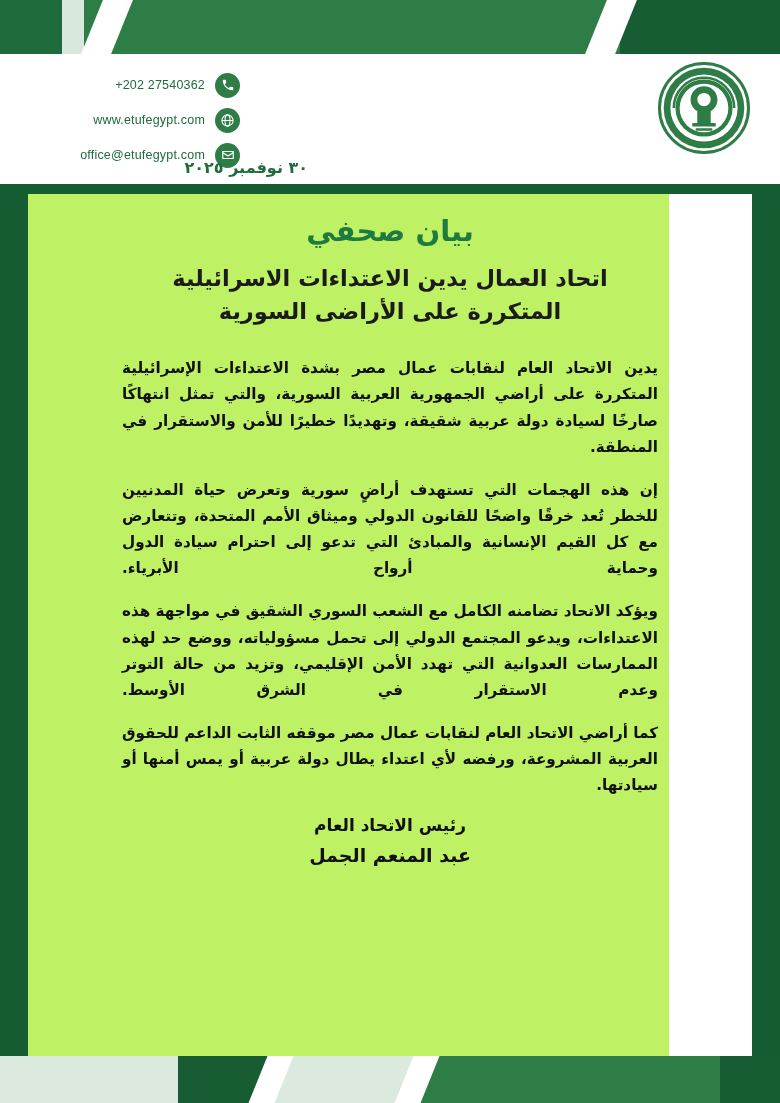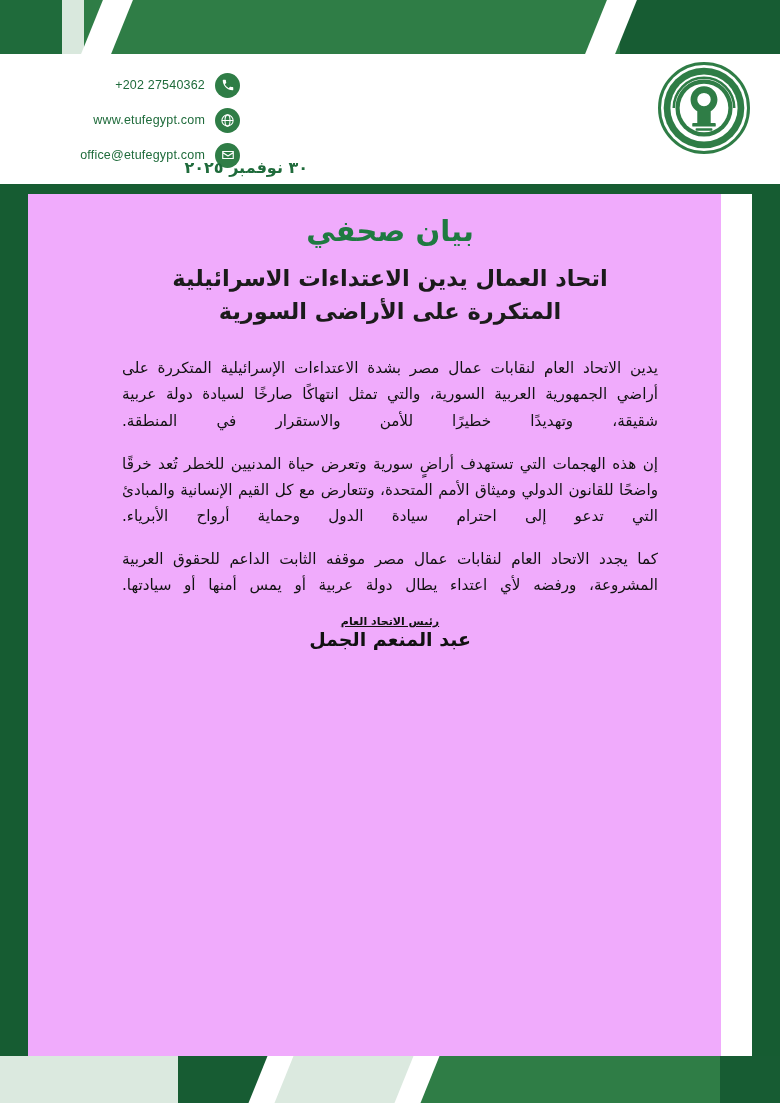--- a/index.html
+++ b/index.html
@@ -143,9 +143,9 @@
     position: absolute;
     top: 194px;
     left: 28px;
-    width: 693px;
+    width: 641px;
     height: 862px;
-    background: #f0abfc;
+    background: #bef264;
   }
 
   

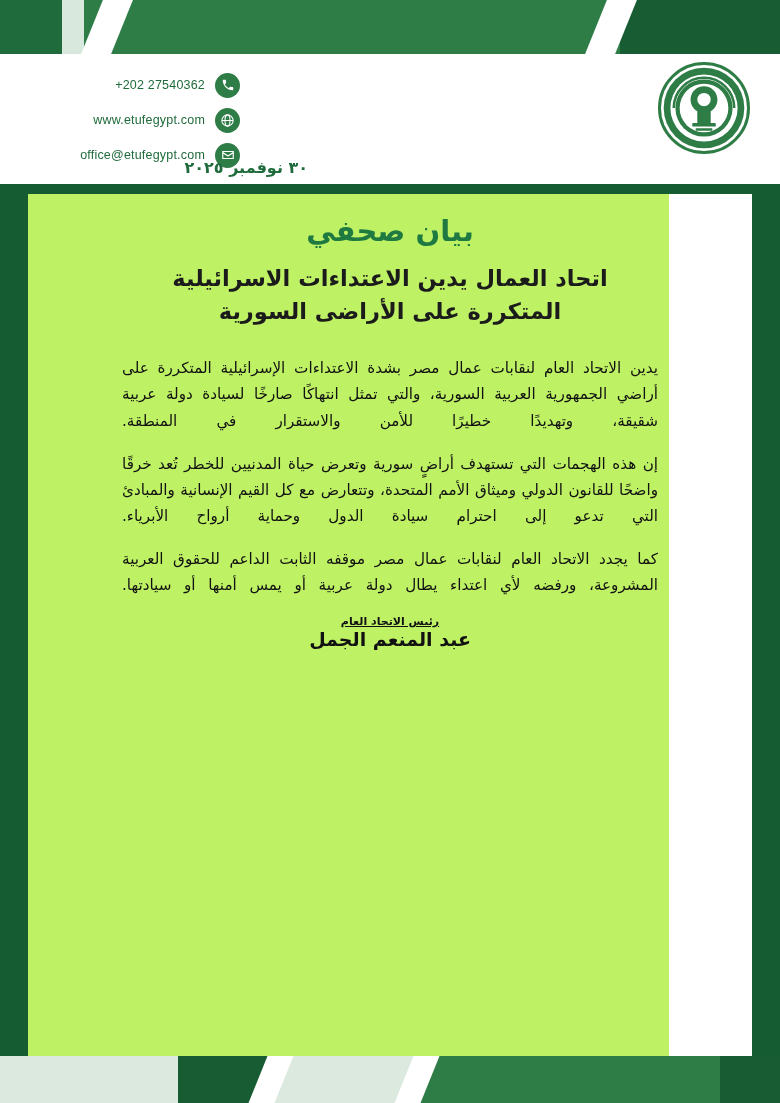--- a/index.html
+++ b/index.html
@@ -181,7 +181,7 @@
     font-size: 15.2px;
     line-height: 1.72;
     color: #111111;
-    font-weight: normal;
+    font-weight: bold;
     font-family: "DejaVu Sans", sans-serif;
     margin: 0 auto;
     width: 536px;

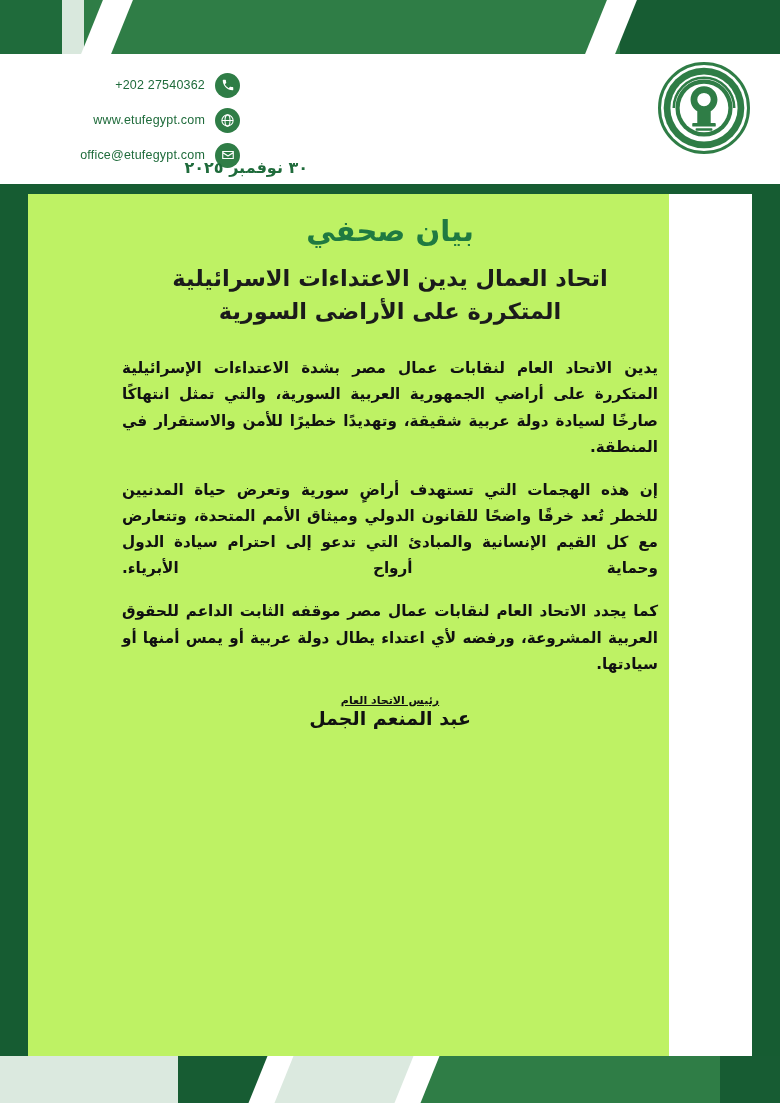--- a/index.html
+++ b/index.html
@@ -327,6 +327,7 @@
     <div class="body-text">
       <p>يدين الاتحاد العام لنقابات عمال مصر بشدة الاعتداءات الإسرائيلية المتكررة على أراضي الجمهورية العربية السورية، والتي تمثل انتهاكًا صارخًا لسيادة دولة عربية شقيقة، وتهديدًا خطيرًا للأمن والاستقرار في المنطقة.</p>
       <p>إن هذه الهجمات التي تستهدف أراضٍ سورية وتعرض حياة المدنيين للخطر تُعد خرقًا واضحًا للقانون الدولي وميثاق الأمم المتحدة، وتتعارض مع كل القيم الإنسانية والمبادئ التي تدعو إلى احترام سيادة الدول وحماية أرواح الأبرياء.</p>
+      <p>ويؤكد الاتحاد تضامنه الكامل مع الشعب السوري الشقيق في مواجهة هذه الاعتداءات، ويدعو المجتمع الدولي إلى تحمل مسؤولياته، ووضع حد لهذه الممارسات العدوانية التي تهدد الأمن الإقليمي، وتزيد من حالة التوتر وعدم الاستقرار في الشرق الأوسط.</p>
       <p>كما يجدد الاتحاد العام لنقابات عمال مصر موقفه الثابت الداعم للحقوق العربية المشروعة، ورفضه لأي اعتداء يطال دولة عربية أو يمس أمنها أو سيادتها.</p>
     </div>
 

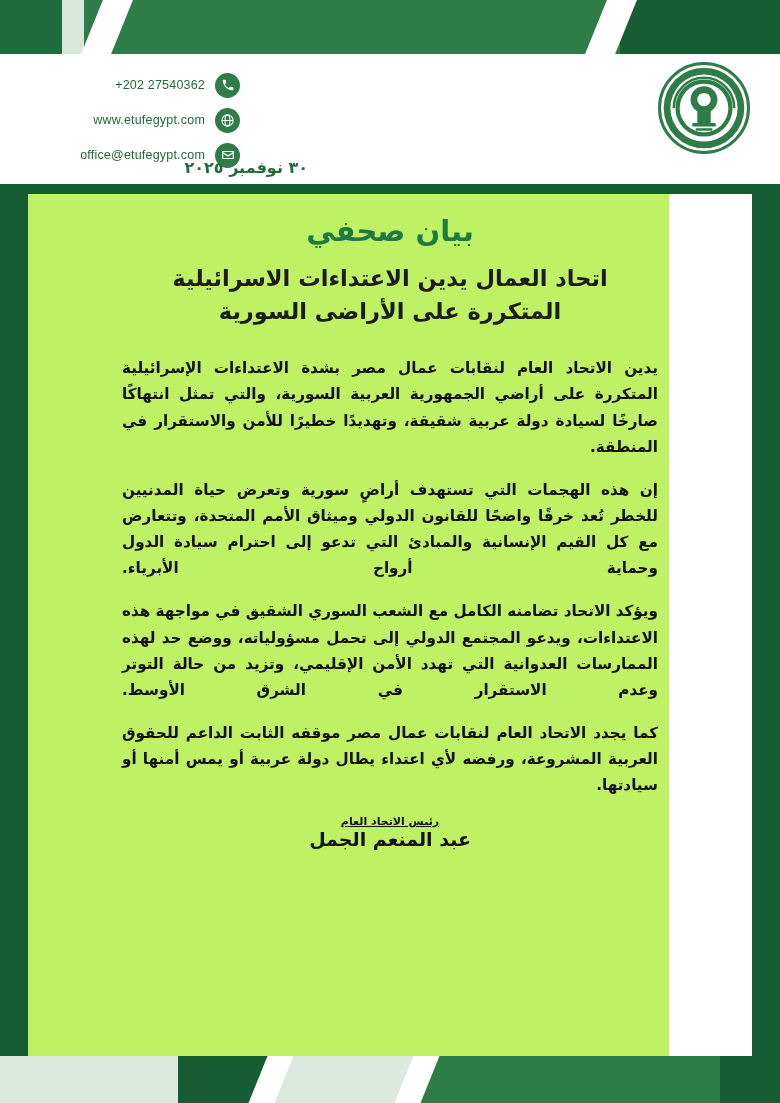--- a/index.html
+++ b/index.html
@@ -328,7 +328,7 @@
       <p>يدين الاتحاد العام لنقابات عمال مصر بشدة الاعتداءات الإسرائيلية المتكررة على أراضي الجمهورية العربية السورية، والتي تمثل انتهاكًا صارخًا لسيادة دولة عربية شقيقة، وتهديدًا خطيرًا للأمن والاستقرار في المنطقة.</p>
       <p>إن هذه الهجمات التي تستهدف أراضٍ سورية وتعرض حياة المدنيين للخطر تُعد خرقًا واضحًا للقانون الدولي وميثاق الأمم المتحدة، وتتعارض مع كل القيم الإنسانية والمبادئ التي تدعو إلى احترام سيادة الدول وحماية أرواح الأبرياء.</p>
       <p>ويؤكد الاتحاد تضامنه الكامل مع الشعب السوري الشقيق في مواجهة هذه الاعتداءات، ويدعو المجتمع الدولي إلى تحمل مسؤولياته، ووضع حد لهذه الممارسات العدوانية التي تهدد الأمن الإقليمي، وتزيد من حالة التوتر وعدم الاستقرار في الشرق الأوسط.</p>
-      <p>كما يجدد الاتحاد العام لنقابات عمال مصر موقفه الثابت الداعم للحقوق العربية المشروعة، ورفضه لأي اعتداء يطال دولة عربية أو يمس أمنها أو سيادتها.</p>
+      <p>كما أراضي الاتحاد العام لنقابات عمال مصر موقفه الثابت الداعم للحقوق العربية المشروعة، ورفضه لأي اعتداء يطال دولة عربية أو يمس أمنها أو سيادتها.</p>
     </div>
 
 

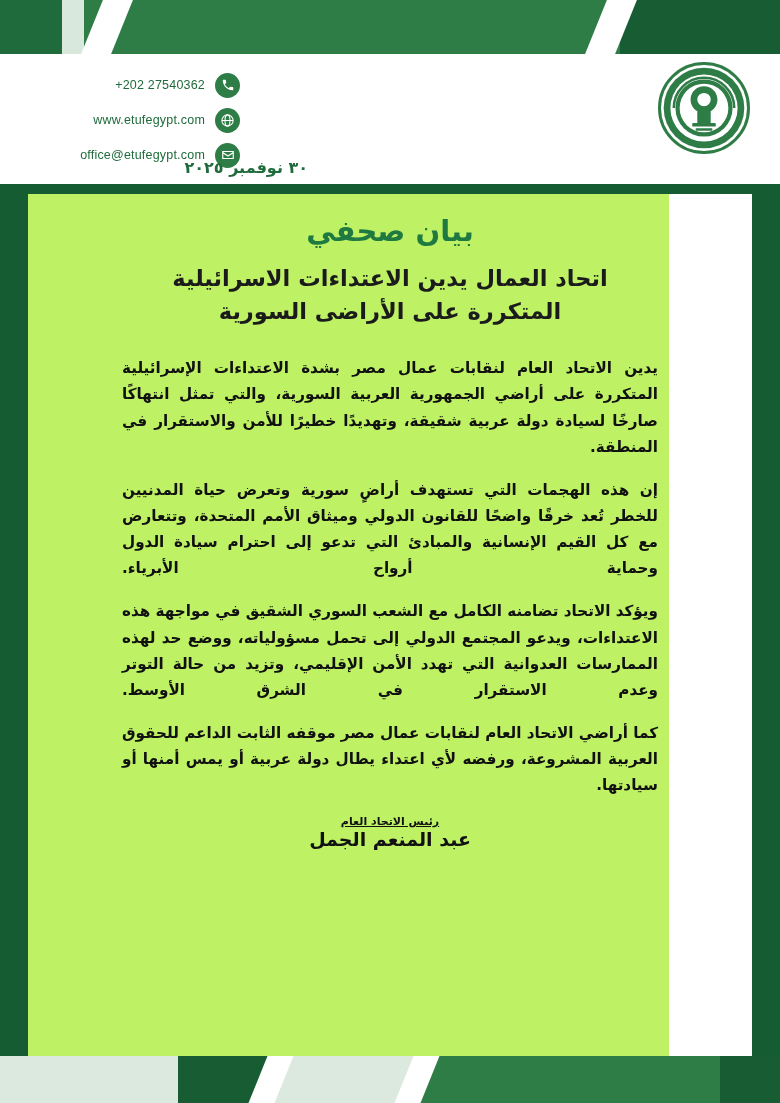--- a/index.html
+++ b/index.html
@@ -205,10 +205,10 @@
     font-family: "DejaVu Sans", sans-serif;
   }
   .sig-title {
-    font-size: 11px;
+    font-size: 17px;
     color: #111111;
     font-weight: bold;
-    text-decoration: underline;
+    margin-bottom: 9px;
   }
   .sig-name {
     font-size: 19px;

